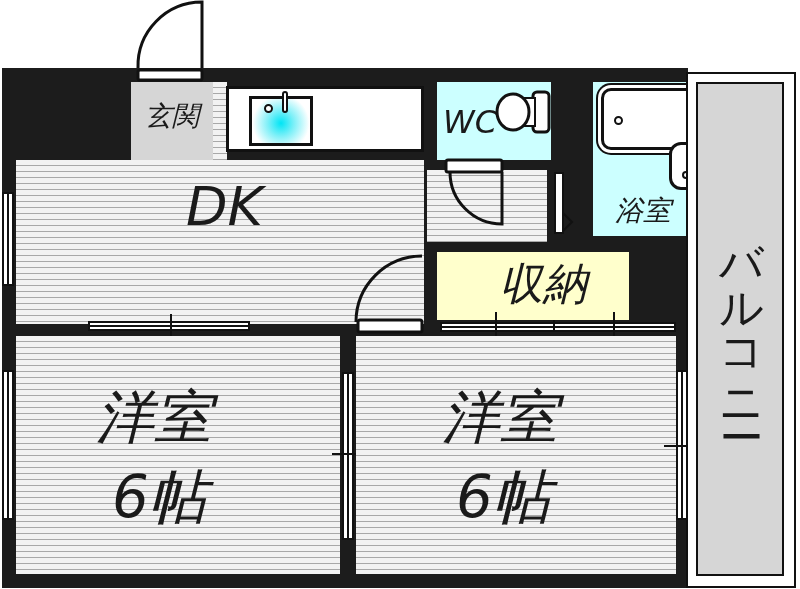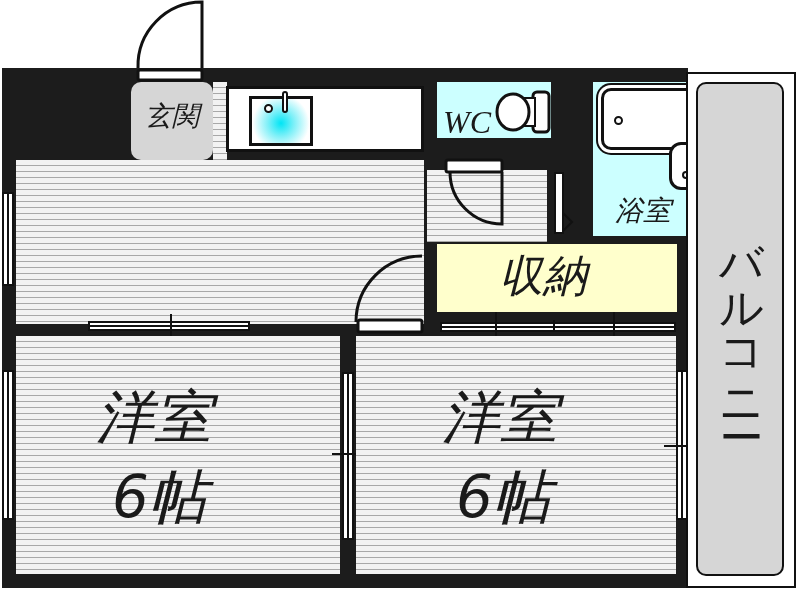--- a/index.html
+++ b/index.html
@@ -12,7 +12,7 @@
   }
   .cyan { background:#ccffff; }
   .yellow { background:#ffffcc; }
-  .gray { background:#d6d6d6;border-radius:10px; }
+  .gray { background:#d6d6d6; }
   .label { position:absolute; color:#1a1a1a; font-style:italic; white-space:nowrap; line-height:1; text-align:center; }
   .win-v { position:absolute; width:12px; border:2px solid #111; background:#fff; box-sizing:border-box; }
   .win-v::after { content:""; position:absolute; left:3px; top:0; bottom:0; width:2px; background:#111; }

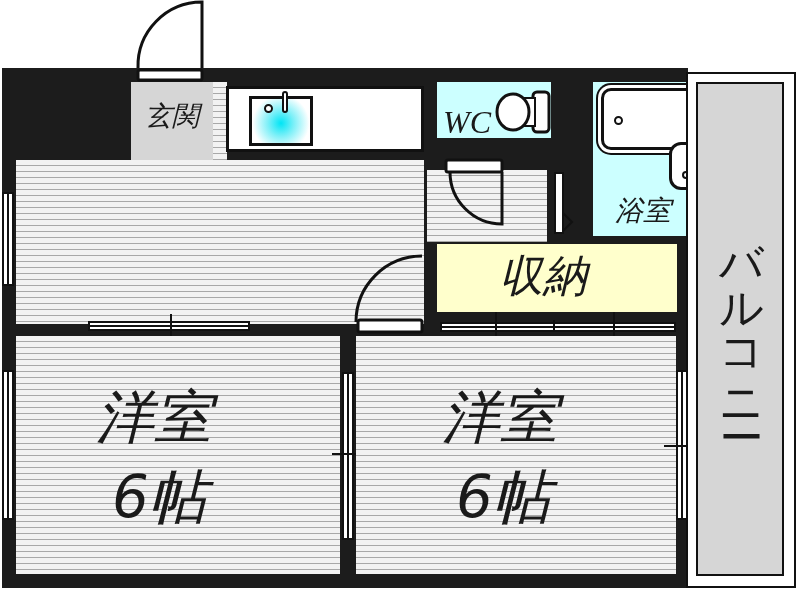--- a/index.html
+++ b/index.html
@@ -58,7 +58,7 @@
 <div class="win-h" style="left:88px; top:321px; width:162px;"></div>
 <div class="tick" style="left:170px; top:314px; width:2px; height:26px;"></div>
 
-<div class="abs cyan" style="left:437px; top:82px; width:114px; height:56px;font-family:Liberation Serif, serif;">
+<div class="abs cyan" style="left:437px; top:82px; width:114px; height:78px;">
   <span class="label" style="left:6px; top:24px; font-size:32px;">WC</span>
   <svg class="abs" style="left:58px; top:6px;" width="56" height="48" viewBox="0 0 56 48">
     <rect x="38" y="4" width="16" height="40" rx="4" fill="#fff" stroke="#111" stroke-width="3"></rect>

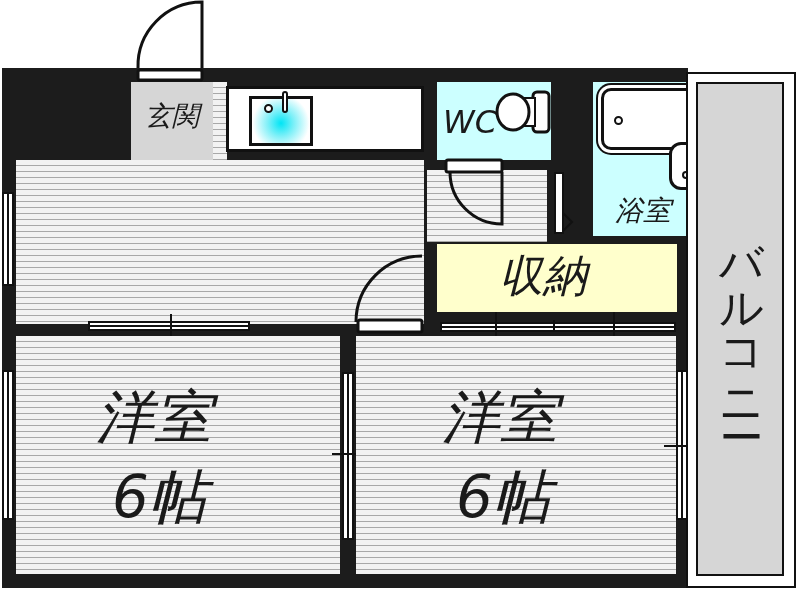--- a/index.html
+++ b/index.html
@@ -46,6 +46,7 @@
 </div>
 
 <div class="abs floor" style="left:16px; top:160px; width:408px; height:164px;">
+  <span class="label" style="left:170px; top:20px; font-size:54px; font-weight:normal;">DK</span>
 </div>
 
 <div class="win-v" style="left:2px; top:192px; height:94px;"></div>

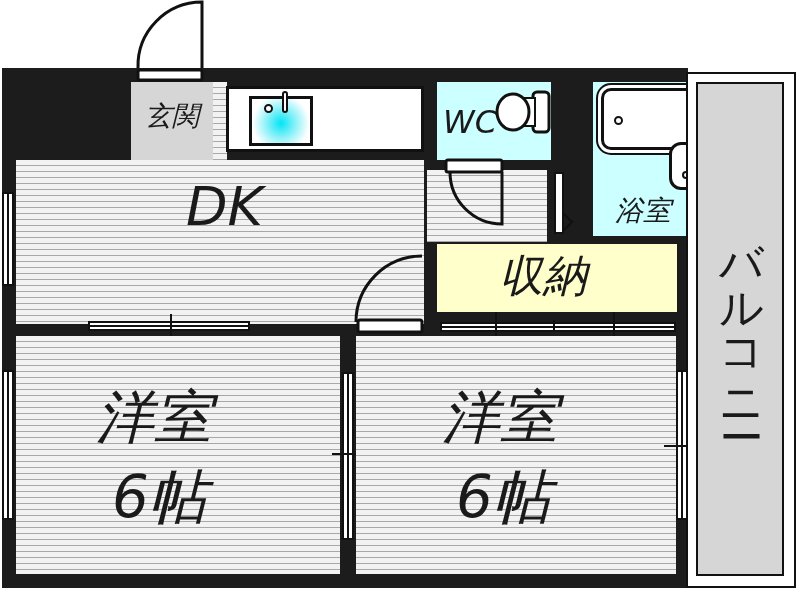--- a/index.html
+++ b/index.html
@@ -90,7 +90,7 @@
   <path d="M1 1 L10 10 L1 19" fill="none" stroke="#111" stroke-width="2"></path>
 </svg>
 
-<div class="abs yellow" style="left:437px; top:244px; width:240px; height:68px;">
+<div class="abs yellow" style="left:437px; top:252px; width:192px; height:68px;">
   <span class="label" style="left:62px; top:10px; font-size:44px;">収納</span>
 </div>
 <div class="win-h" style="left:440px; top:322px; width:236px;"></div>

